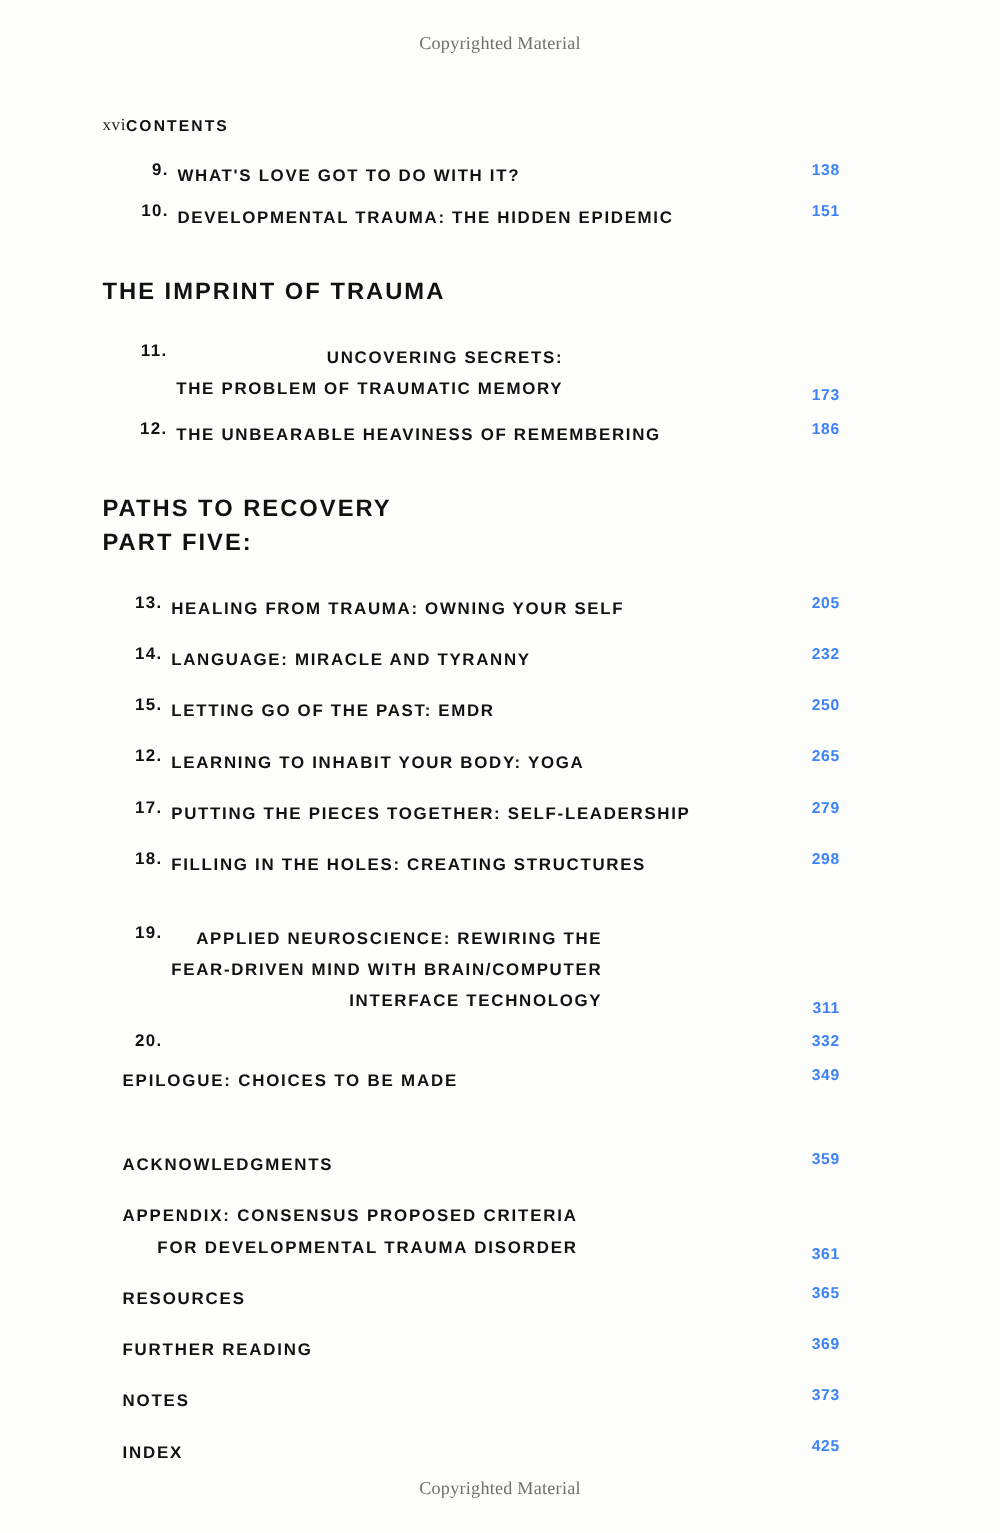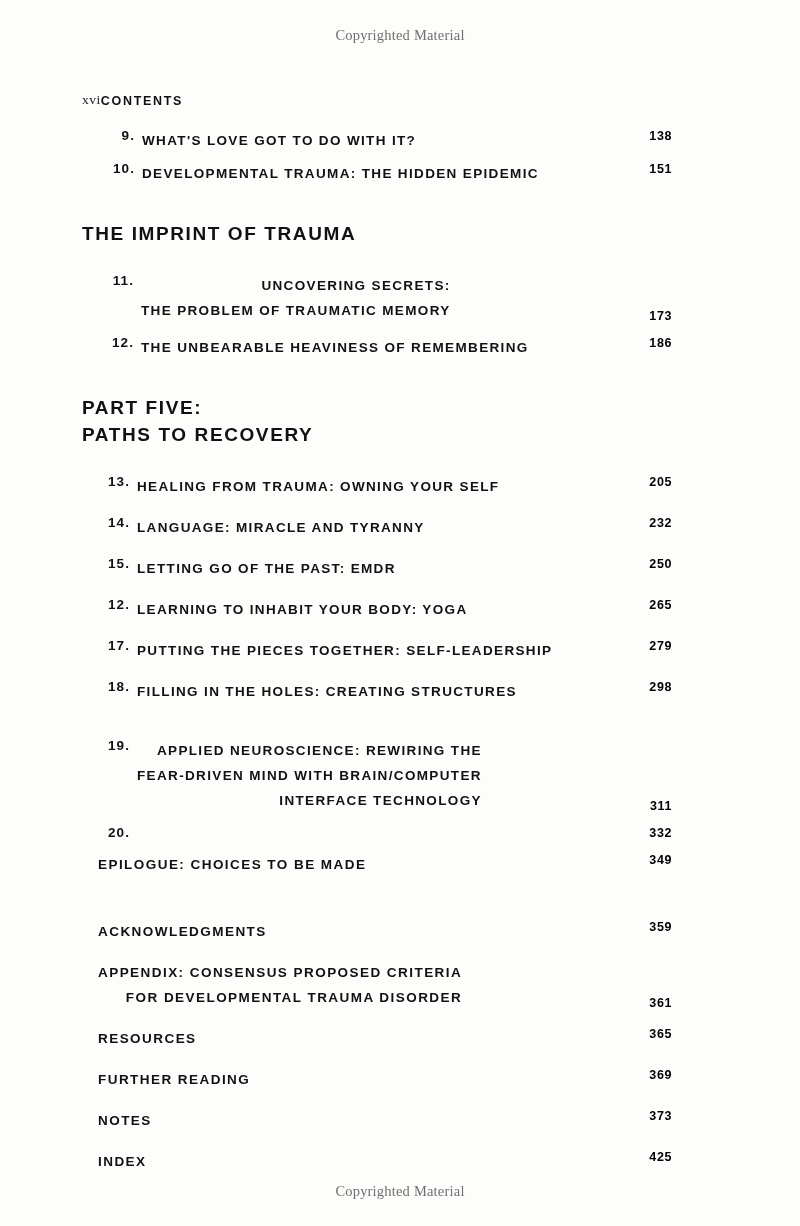--- a/index.html
+++ b/index.html
@@ -94,7 +94,7 @@
     font-size: 12.5px;
     font-weight: bold;
     letter-spacing: 0.6px;
-    color: #000000;
+    color: #3b82f6;
     flex: 0 0 auto;
     text-align: right;
     padding-top: 1px;

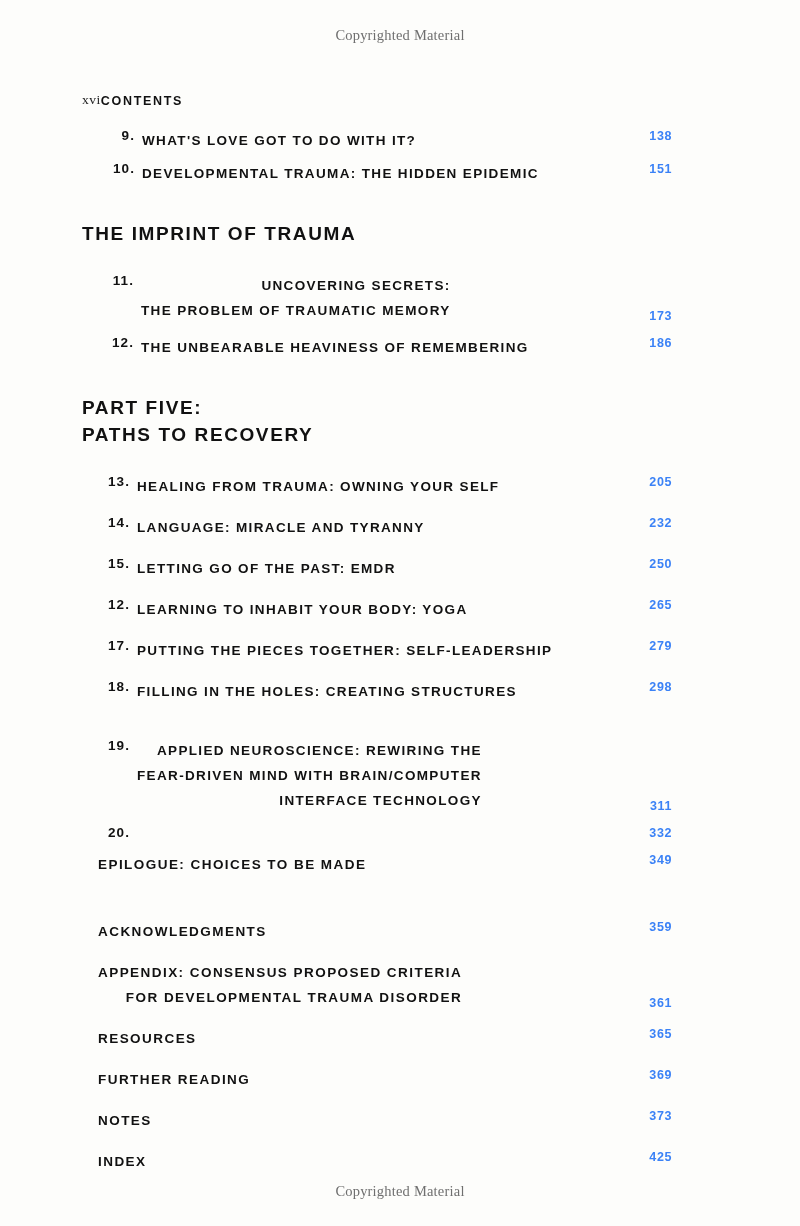--- a/index.html
+++ b/index.html
@@ -186,8 +186,8 @@
     </div>
 
     <div class="part-head">
+      <div class="pline">PATHS TO RECOVERY</div>
       <div class="pline">PART FIVE:</div>
-      <div class="pline">PATHS TO RECOVERY</div>
     </div>
 
     <div class="entry grp-b mb-16">

